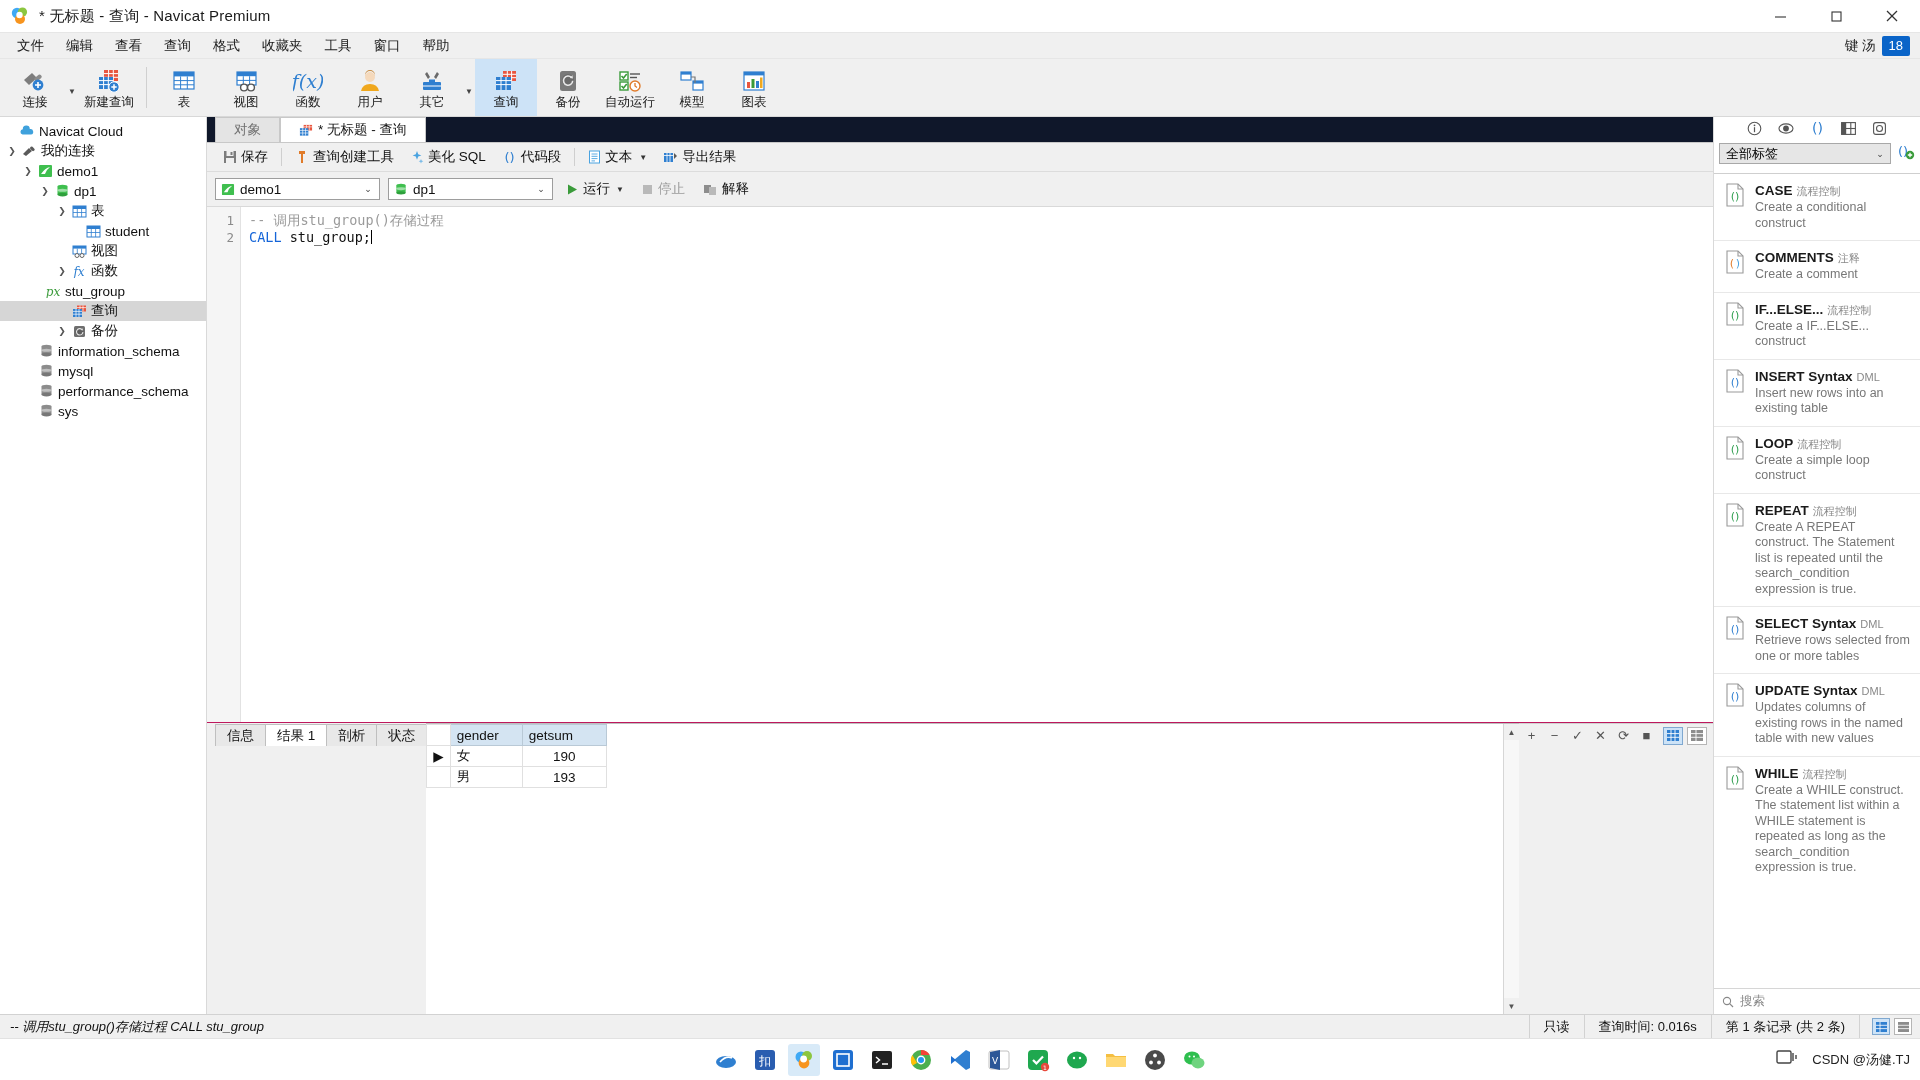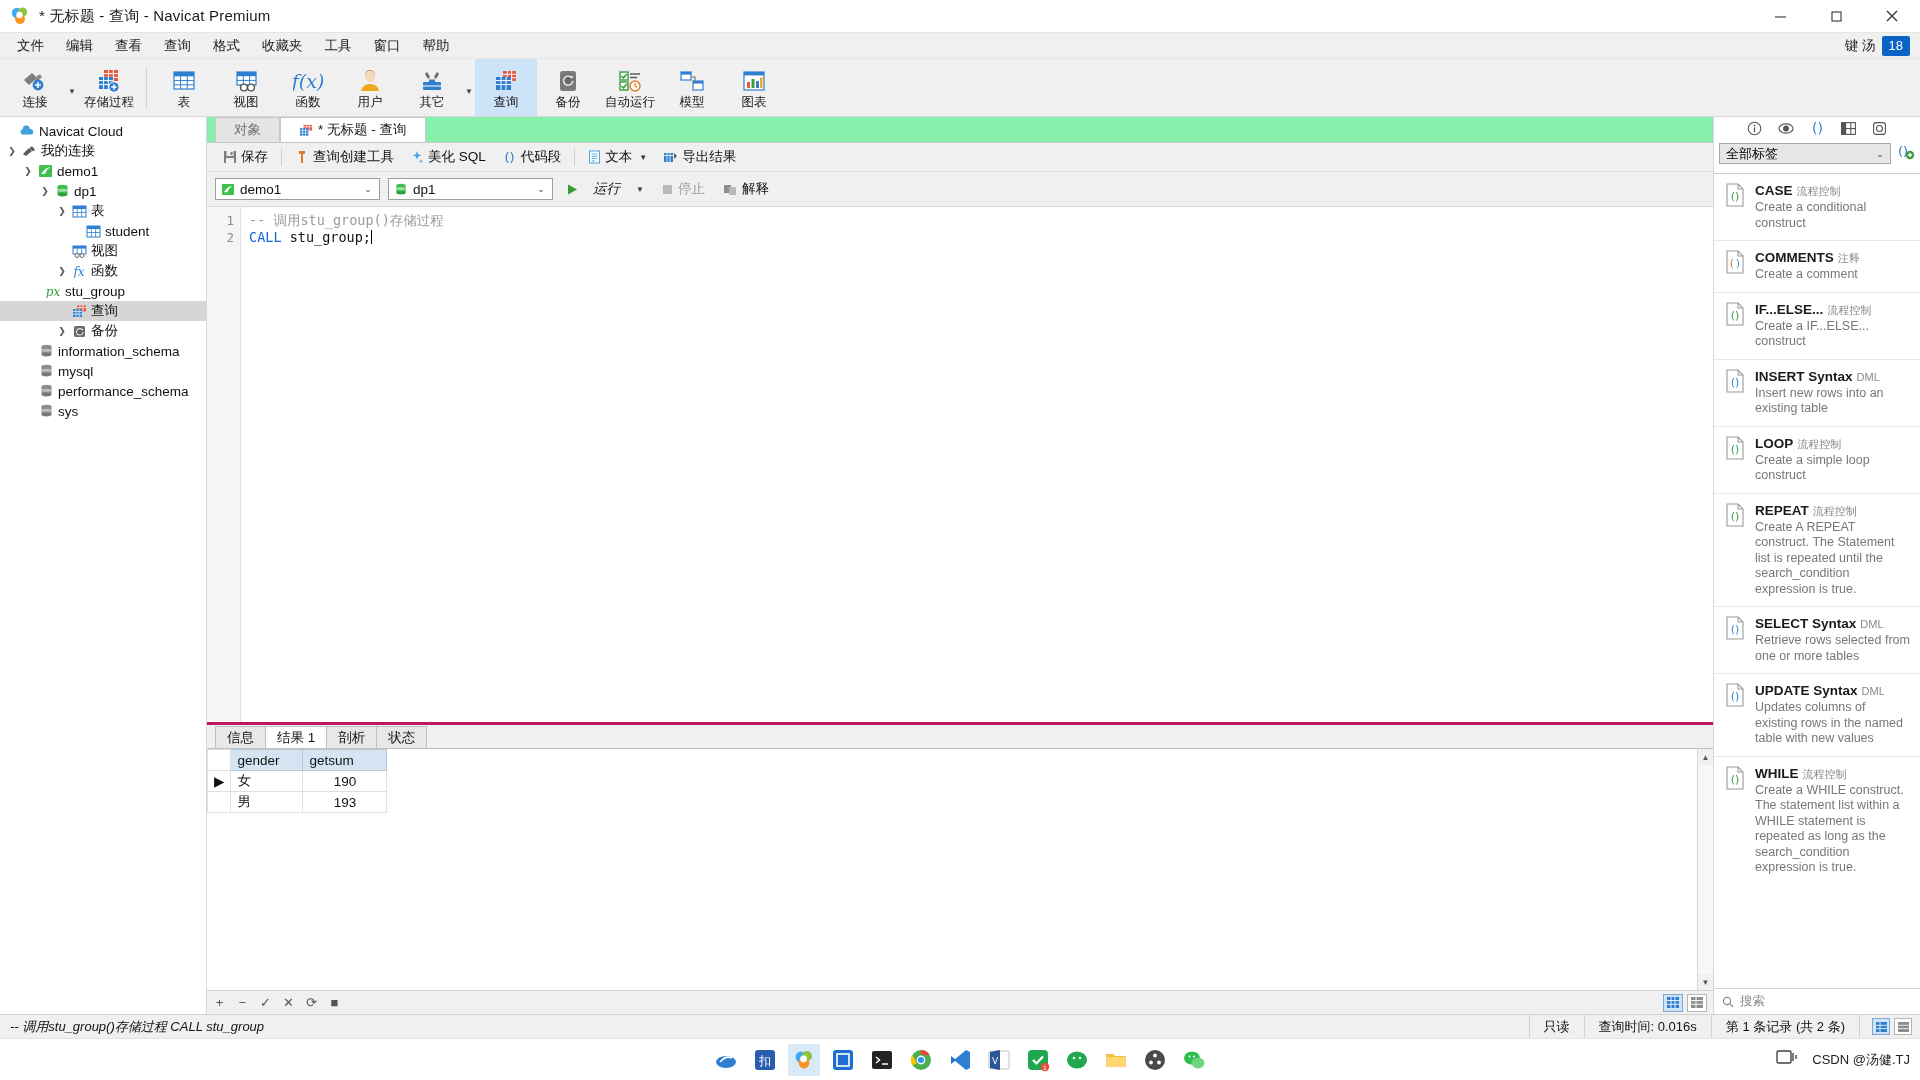--- a/index.html
+++ b/index.html
@@ -267,7 +267,7 @@
           <path d="M20 16.3v5.4M17.3 19h5.4" stroke="#fff" stroke-width="1.5"></path>
         </svg>
       </div>
-      <div class="tb-lbl">存储过程</div>
+      <div class="tb-lbl">新建查询</div>
     </div>
 
     <div class="tb-sep"></div>

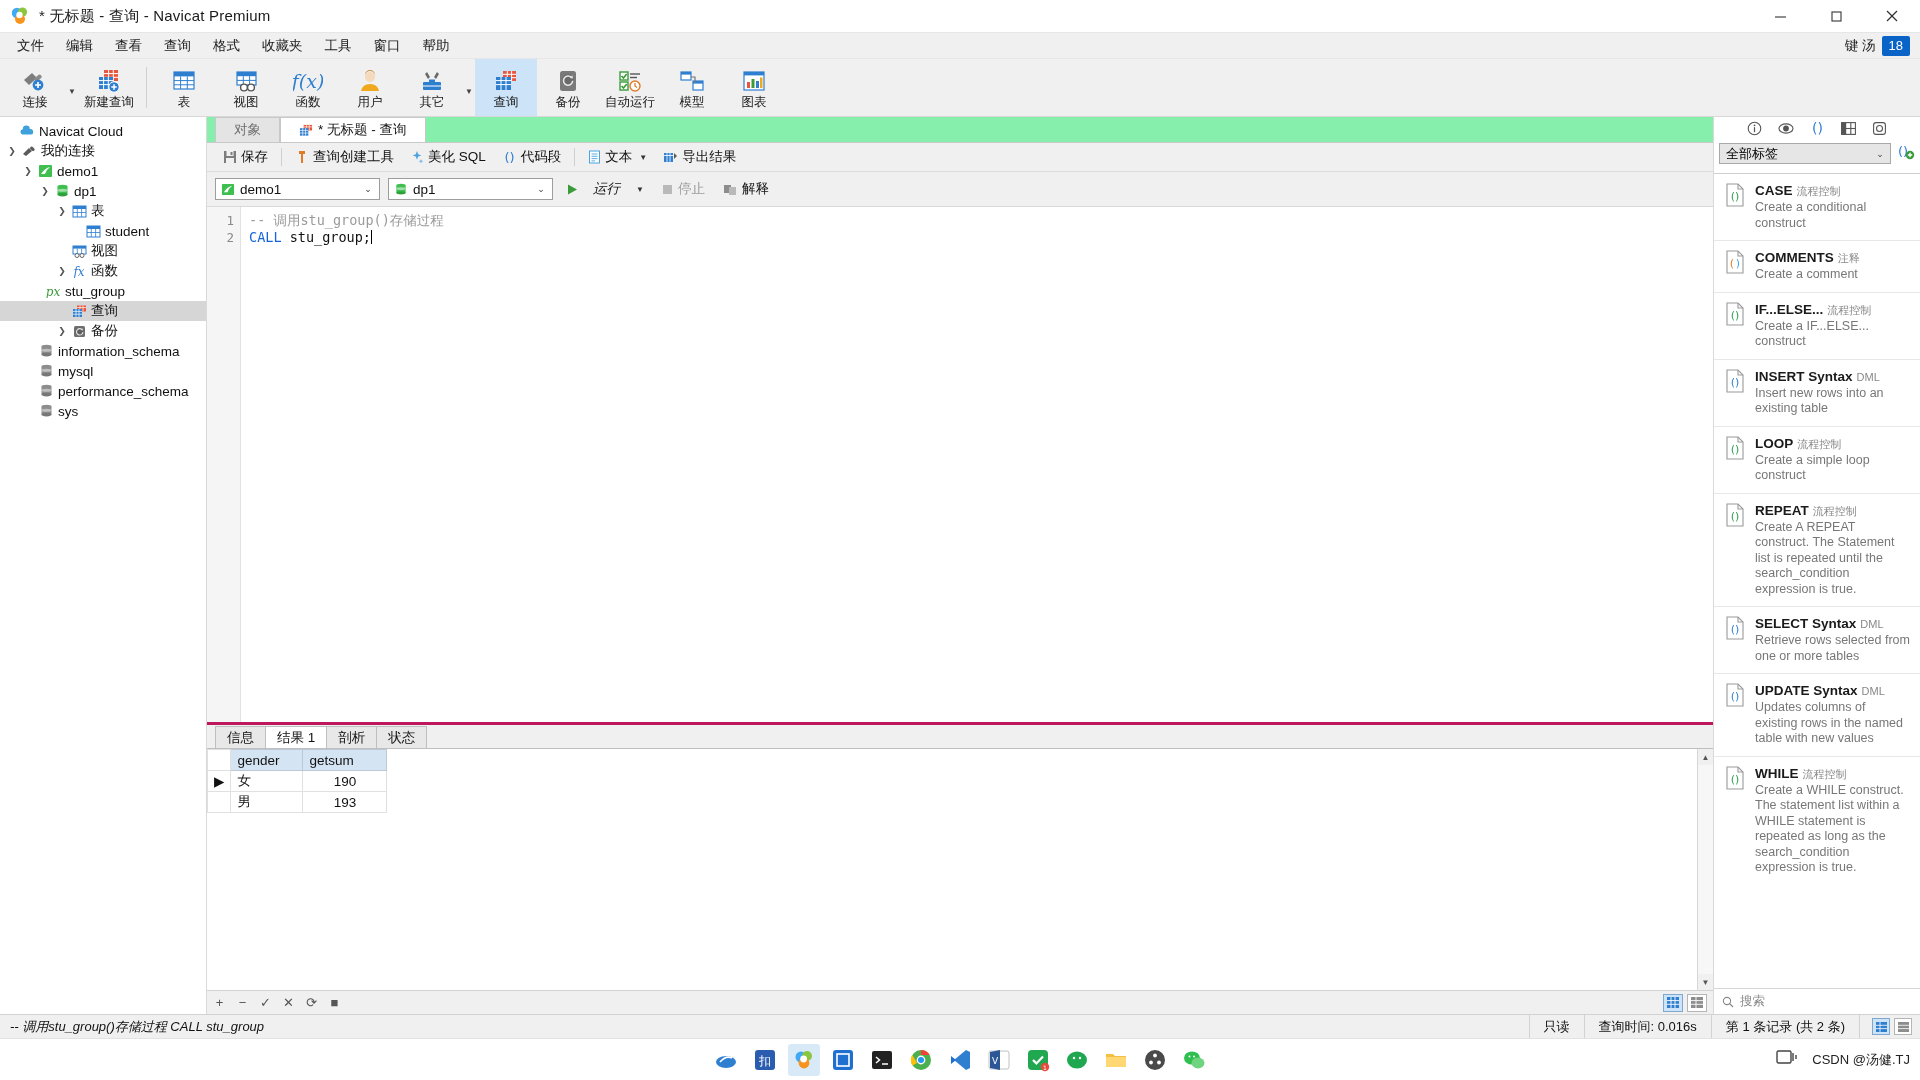--- a/index.html
+++ b/index.html
@@ -69,7 +69,7 @@
   
   .center { flex: 1; display: flex; flex-direction: column; min-width: 0; background: #f0f0f0; }
 
-  .objbar { height: 26px; background: #86efac; display: flex; align-items: flex-end; flex: none;
+  .objbar { height: 26px; background: #0f172a; display: flex; align-items: flex-end; flex: none;
             padding-left: 8px; border-bottom: 1px solid #c8c8c8; }
   .objtab { height: 25px; padding: 0 18px; display: flex; align-items: center; font-size: 13.5px;
             color: #707070; background: #e4e4e4; border: 1px solid #c8c8c8; border-bottom: none; }

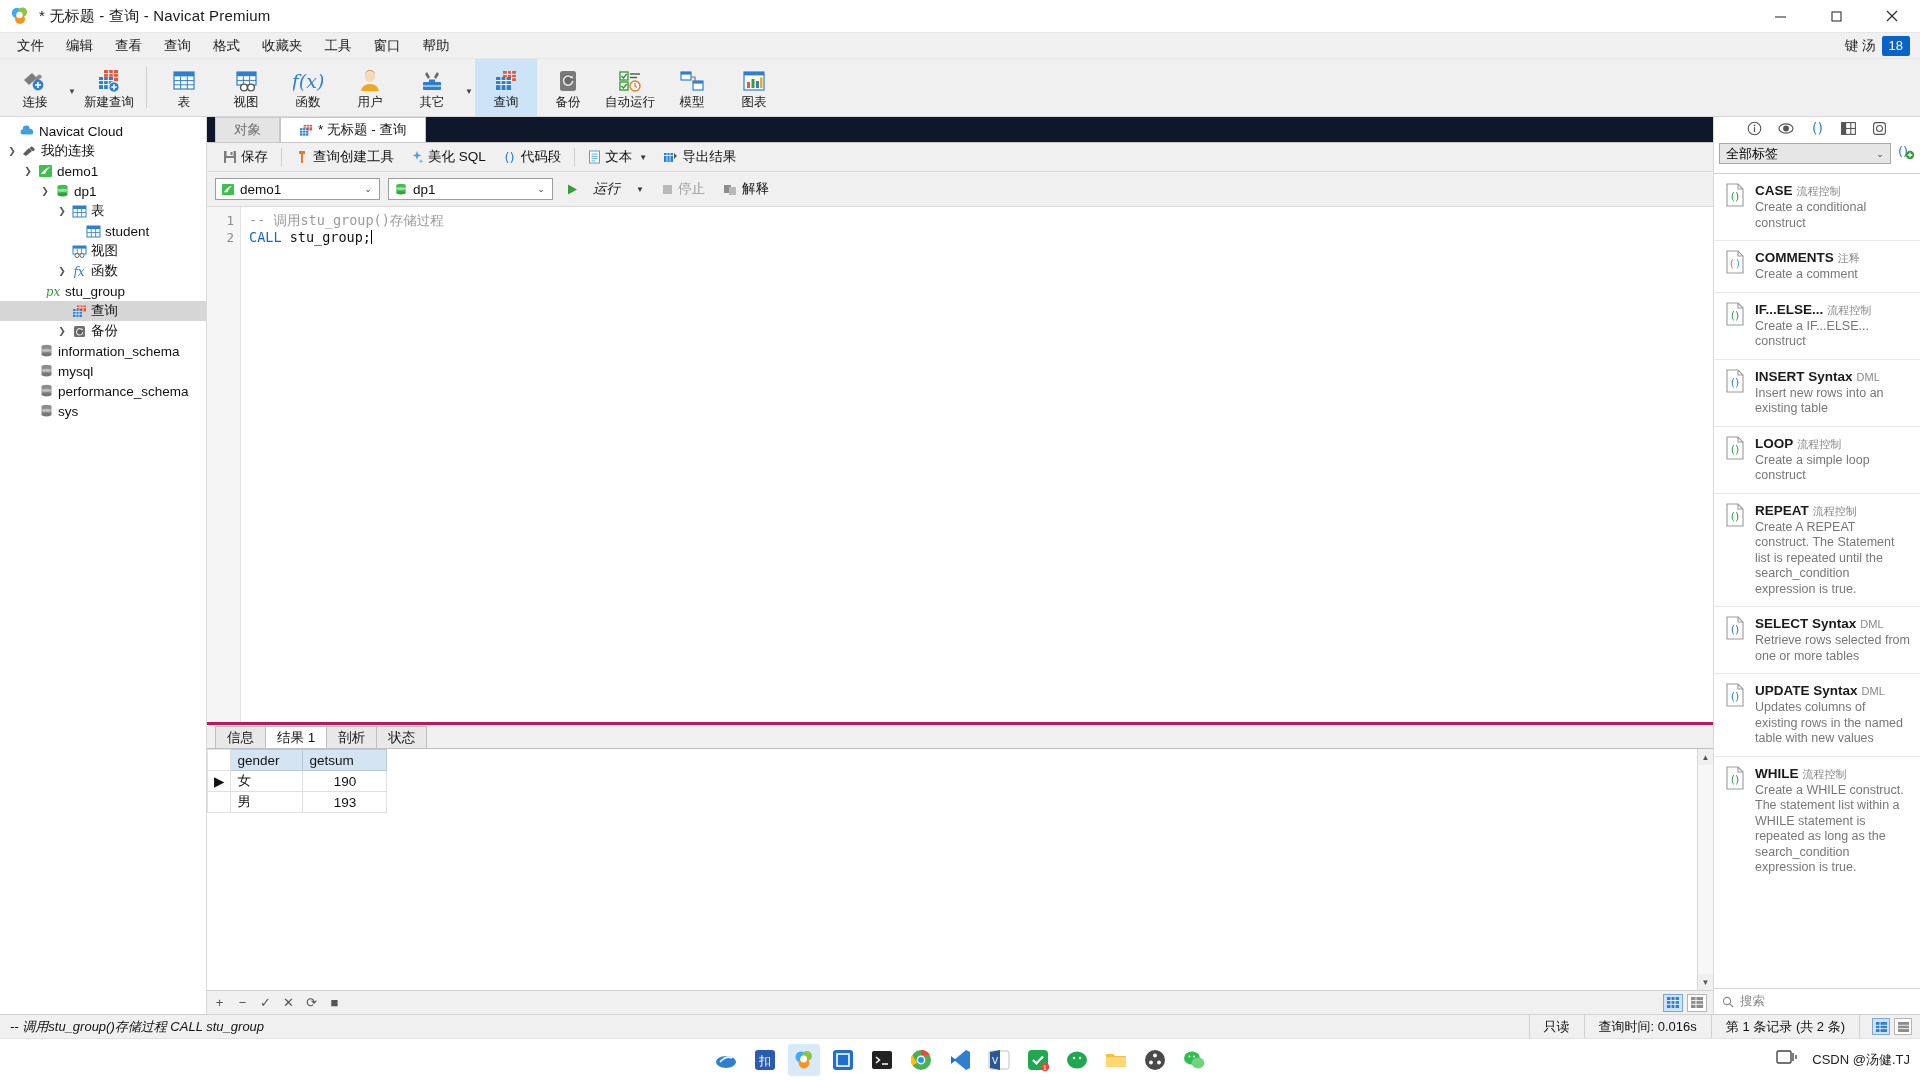--- a/index.html
+++ b/index.html
@@ -89,7 +89,7 @@
   .sel-box .sb-ico { margin-right: 5px; display: flex; }
   .sel-box .sb-txt { flex: 1; white-space: nowrap; overflow: hidden; }
   .sel-box .sb-arrow { width: 18px; text-align: center; font-size: 9px; color: #444; }
-  .run-btn { display: flex; align-items: center; gap: 14px; font-size: 13.5px; color: #111; padding: 2px 5px; font-style: italic; }
+  .run-btn { display: flex; align-items: center; gap: 4px; font-size: 13.5px; color: #111; padding: 2px 5px; }
   .run-caret { font-size: 8px; color: #333; margin-left: 2px; }
   .stop-btn { display: flex; align-items: center; gap: 5px; font-size: 13.5px; color: #9a9a9a; padding: 2px 5px; }
   .expl-btn { display: flex; align-items: center; gap: 4px; font-size: 13.5px; color: #111; padding: 2px 5px; }

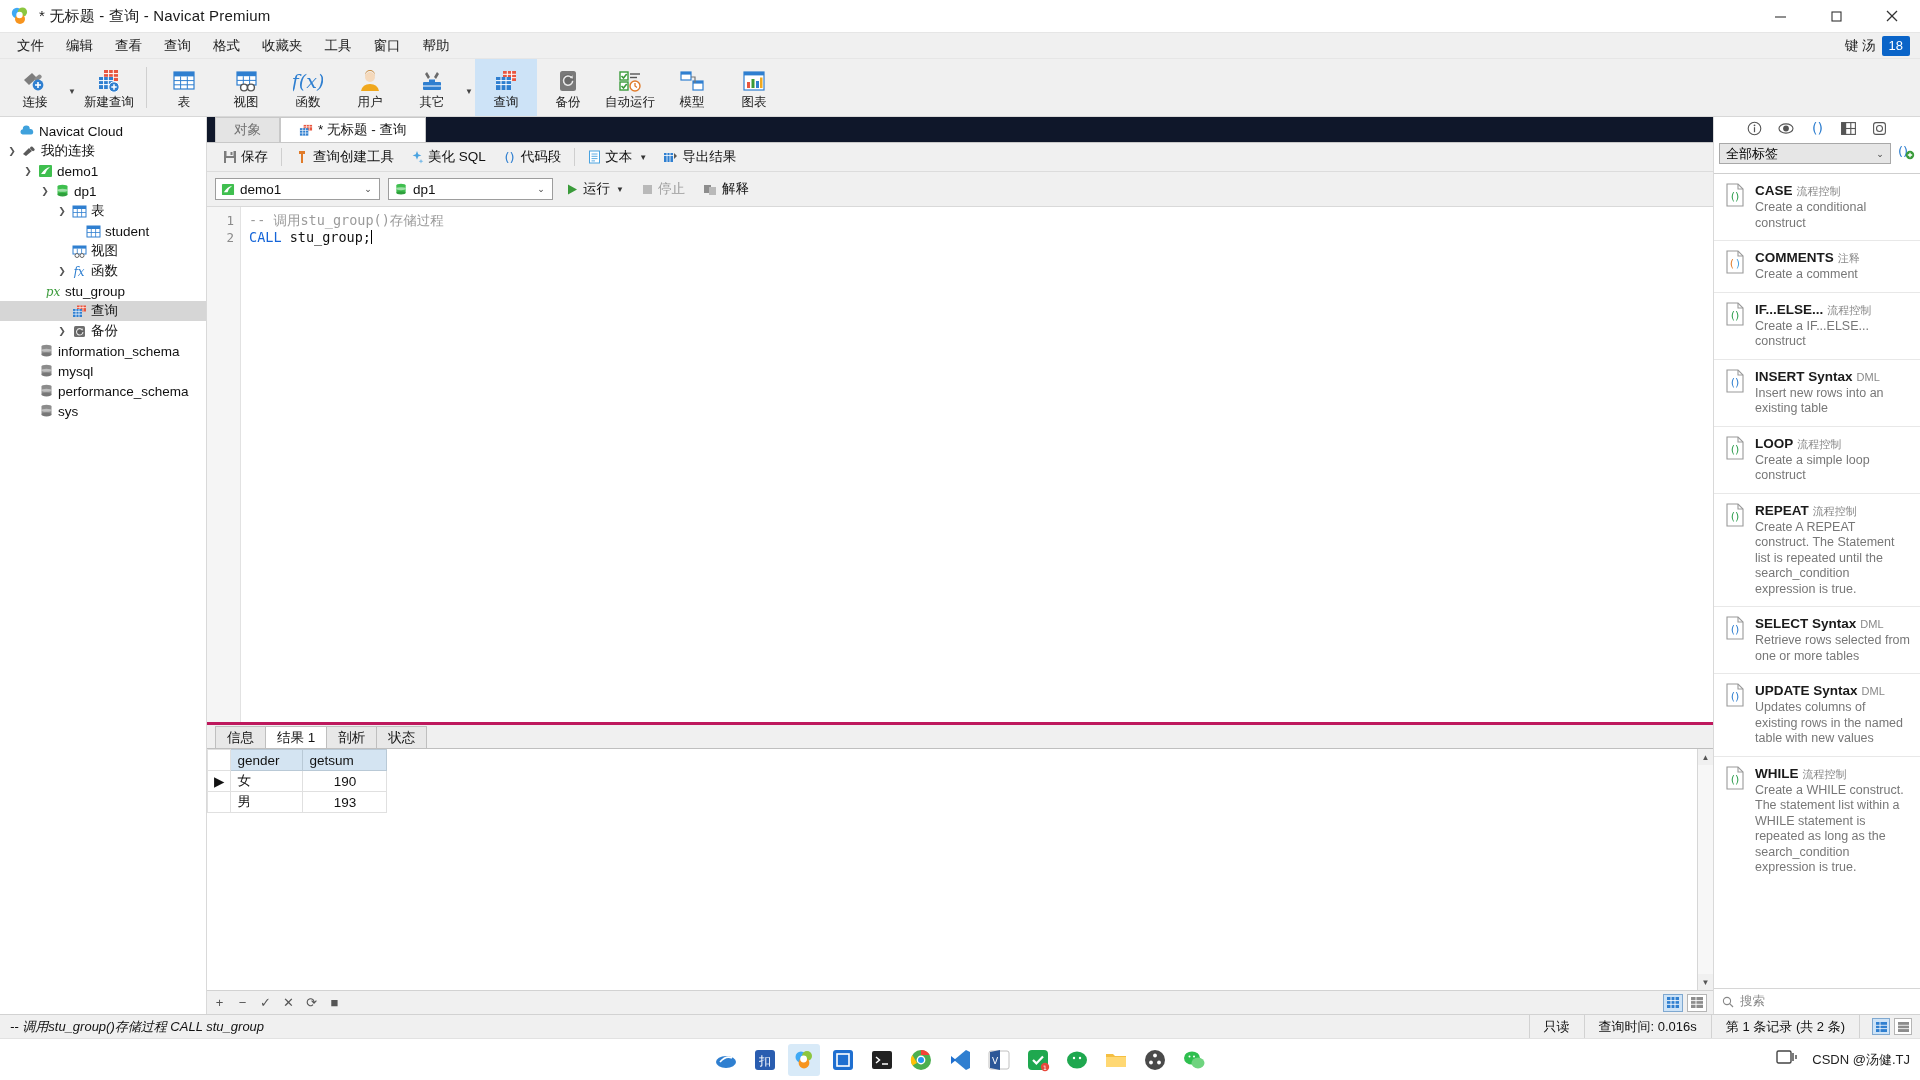--- a/index.html
+++ b/index.html
@@ -108,8 +108,8 @@
   .caret-bar { display: inline-block; width: 1px; height: 14px; background: #000; vertical-align: -2px; }
 
   
-  .respanel { height: 292px; background: #f0f0f0; display: flex; flex-direction: column; flex: none;
-              border-top: 3px solid #be185d; }
+  .respanel { height: 292px; background: #f0f0f0; display: flex; flex-direction: row; flex: none;
+              border-top: 1px solid #be185d; }
   .restabs { height: 23px; display: flex; align-items: flex-end; padding-left: 8px; background: #f0f0f0; }
   .restab { height: 22px; padding: 0 11px; display: flex; align-items: center; font-size: 13.5px;
             color: #111; background: #e8e8e8; border: 1px solid #bfbfbf; border-bottom: none; margin-right: -1px; }

